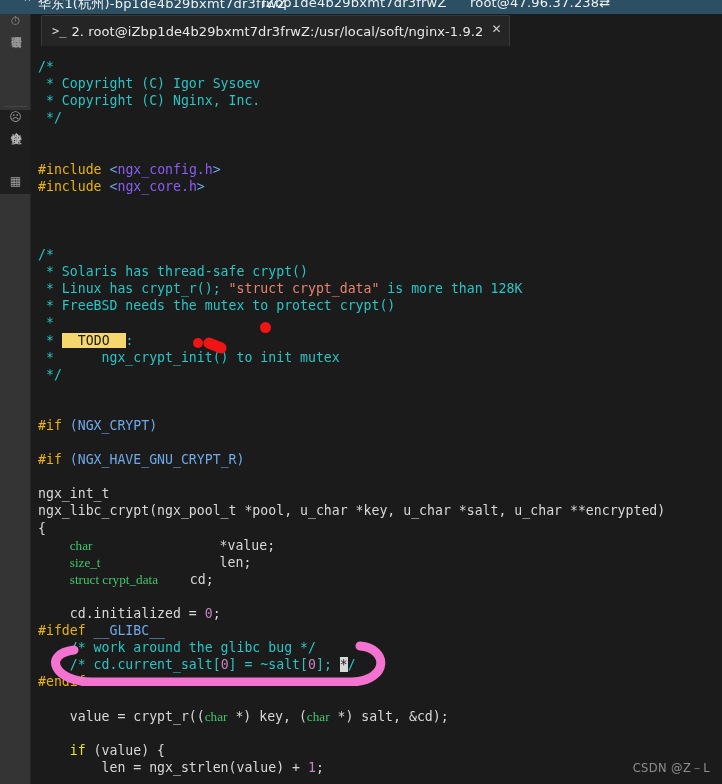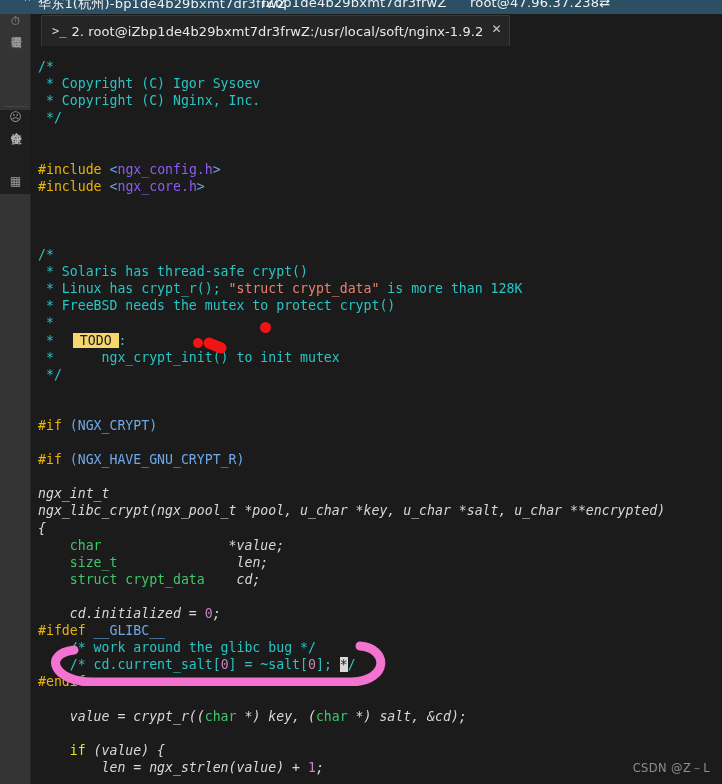--- a/index.html
+++ b/index.html
@@ -132,8 +132,7 @@
   .todo {
     background: #f5d76e;
     color: #1b1b1b;
-    padding: 0 7px;
-    margin-left: 11px;
+    padding: 0 16px;
   }
   .cursor {
     background: #d8d8d8;

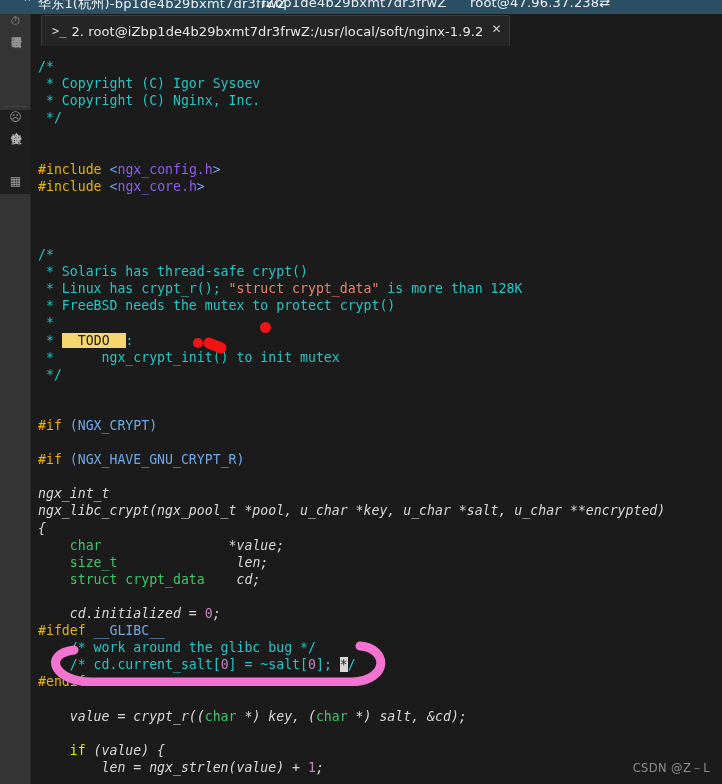--- a/index.html
+++ b/index.html
@@ -126,7 +126,7 @@
   .c-inc   { color: #6fa8e8; }
   .c-hdr   { color: #8b5cf6; }
   .c-type  { color: #3fc76a; }
-  .c-plain { color: #d8d8d8; font-style: italic; }
+  .c-plain { color: #d8d8d8; }
   .c-num   { color: #c586c0; }
   .c-kw    { color: #e5e510; margin-top: 16px; }
   .todo {

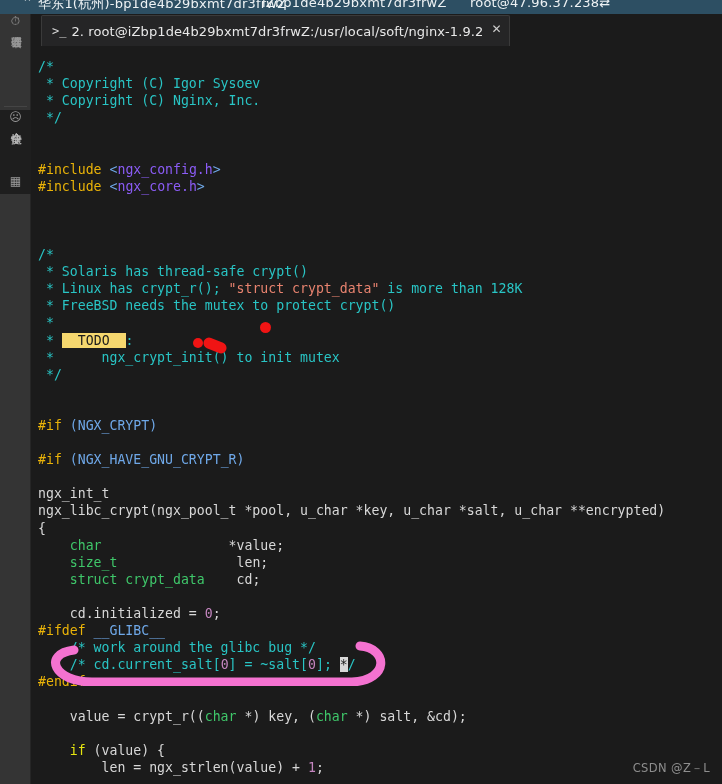--- a/index.html
+++ b/index.html
@@ -125,7 +125,7 @@
   .c-pre   { color: #eab308; }
   .c-inc   { color: #6fa8e8; }
   .c-hdr   { color: #8b5cf6; }
-  .c-type  { color: #3fc76a; }
+  .c-type  { color: #3fc76a; font-family: Liberation Serif, serif; }
   .c-plain { color: #d8d8d8; }
   .c-num   { color: #c586c0; }
   .c-kw    { color: #e5e510; margin-top: 16px; }

